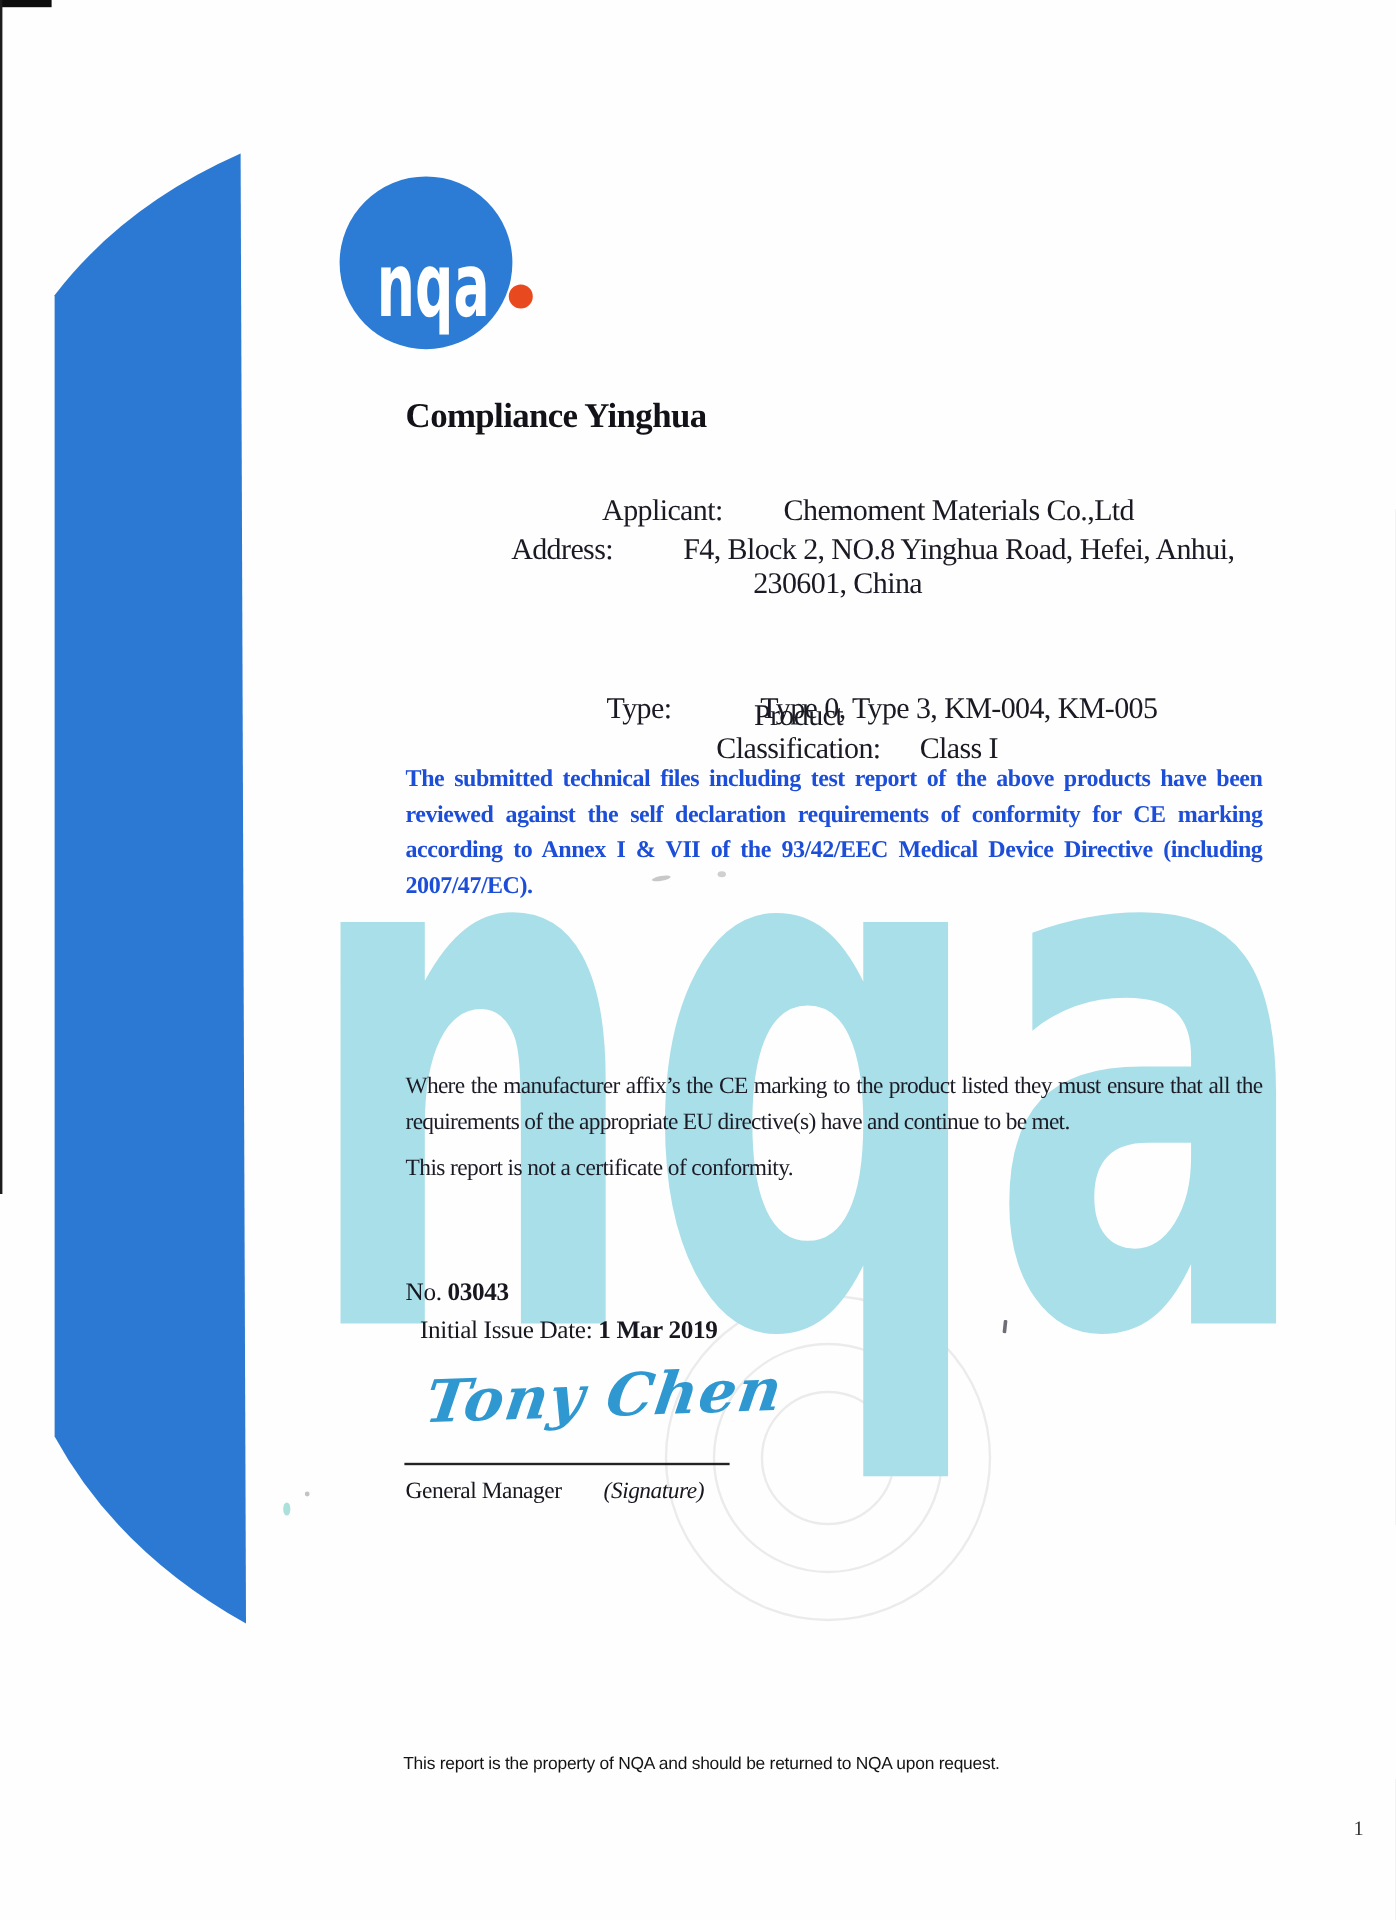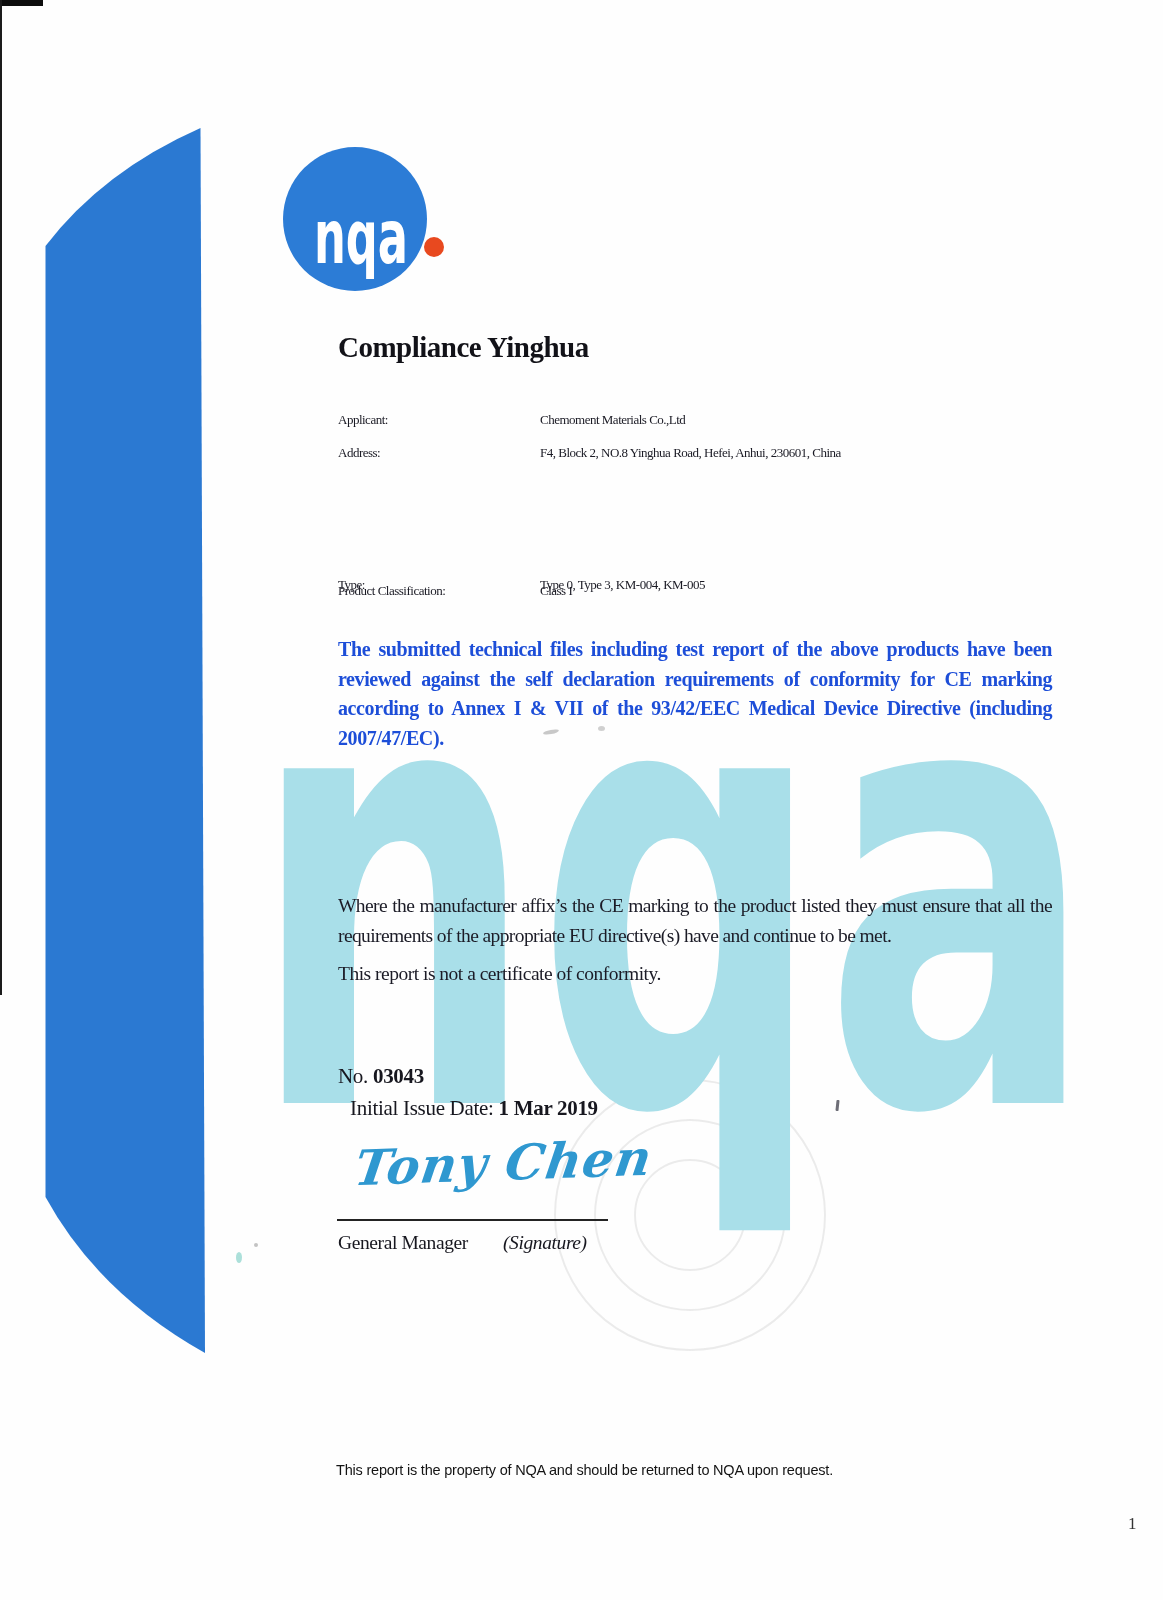--- a/index.html
+++ b/index.html
@@ -27,7 +27,7 @@
     color:#121218;
   }
   
-  .field-row{left:338px;width:720px;font-size:13px;letter-spacing:-0.5px;color:#1a1a24;}
+  .field-row{left:338px;width:720px;font-size:25px;letter-spacing:-0.5px;color:#1a1a24;text-align:center;}
   .row-applicant{top:412px;}
   .row-address{top:445px;}
   .row-product{top:501px;}

